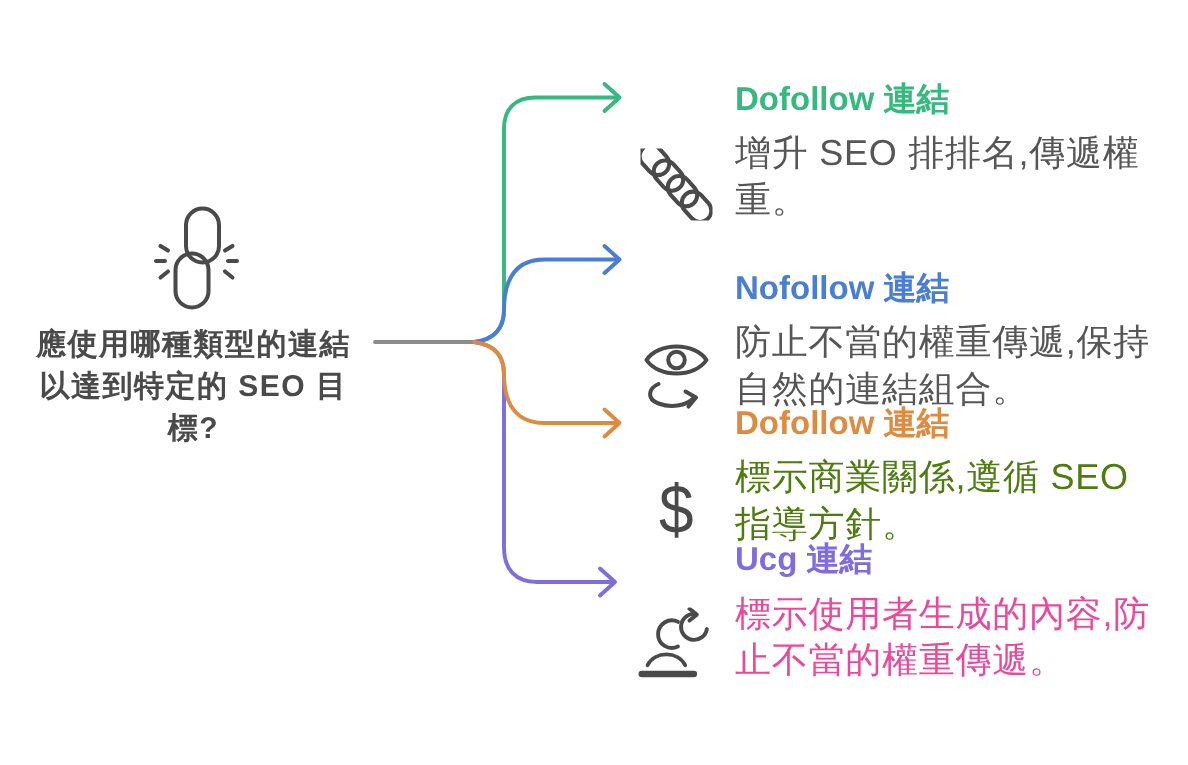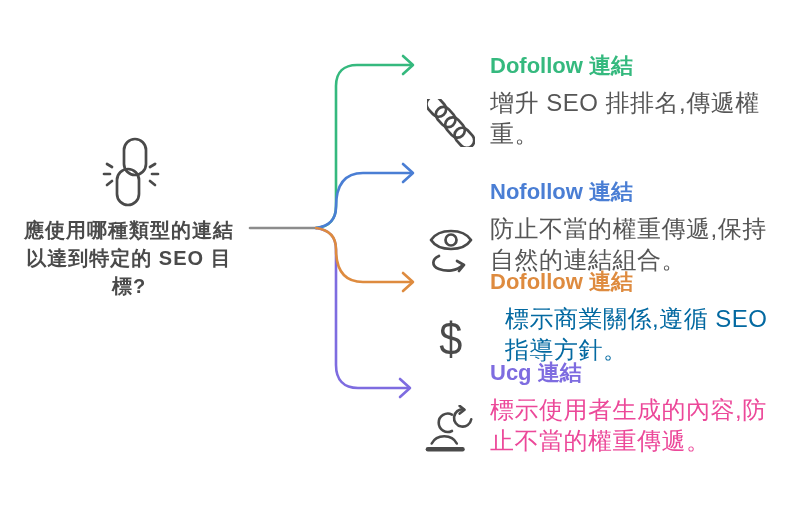--- a/index.html
+++ b/index.html
@@ -103,7 +103,7 @@
     </div>
     <div class="branch-content">
       <div class="b-title" style="color: rgb(222, 139, 63);">Dofollow 連結</div>
-      <div class="b-desc" style="color: #0369a1; margin-left: 15px;">標示商業關係,遵循 SEO 指導方針。</div>
+      <div class="b-desc" style="color: #4d7c0f;">標示商業關係,遵循 SEO 指導方針。</div>
     </div>
   </div>
 

